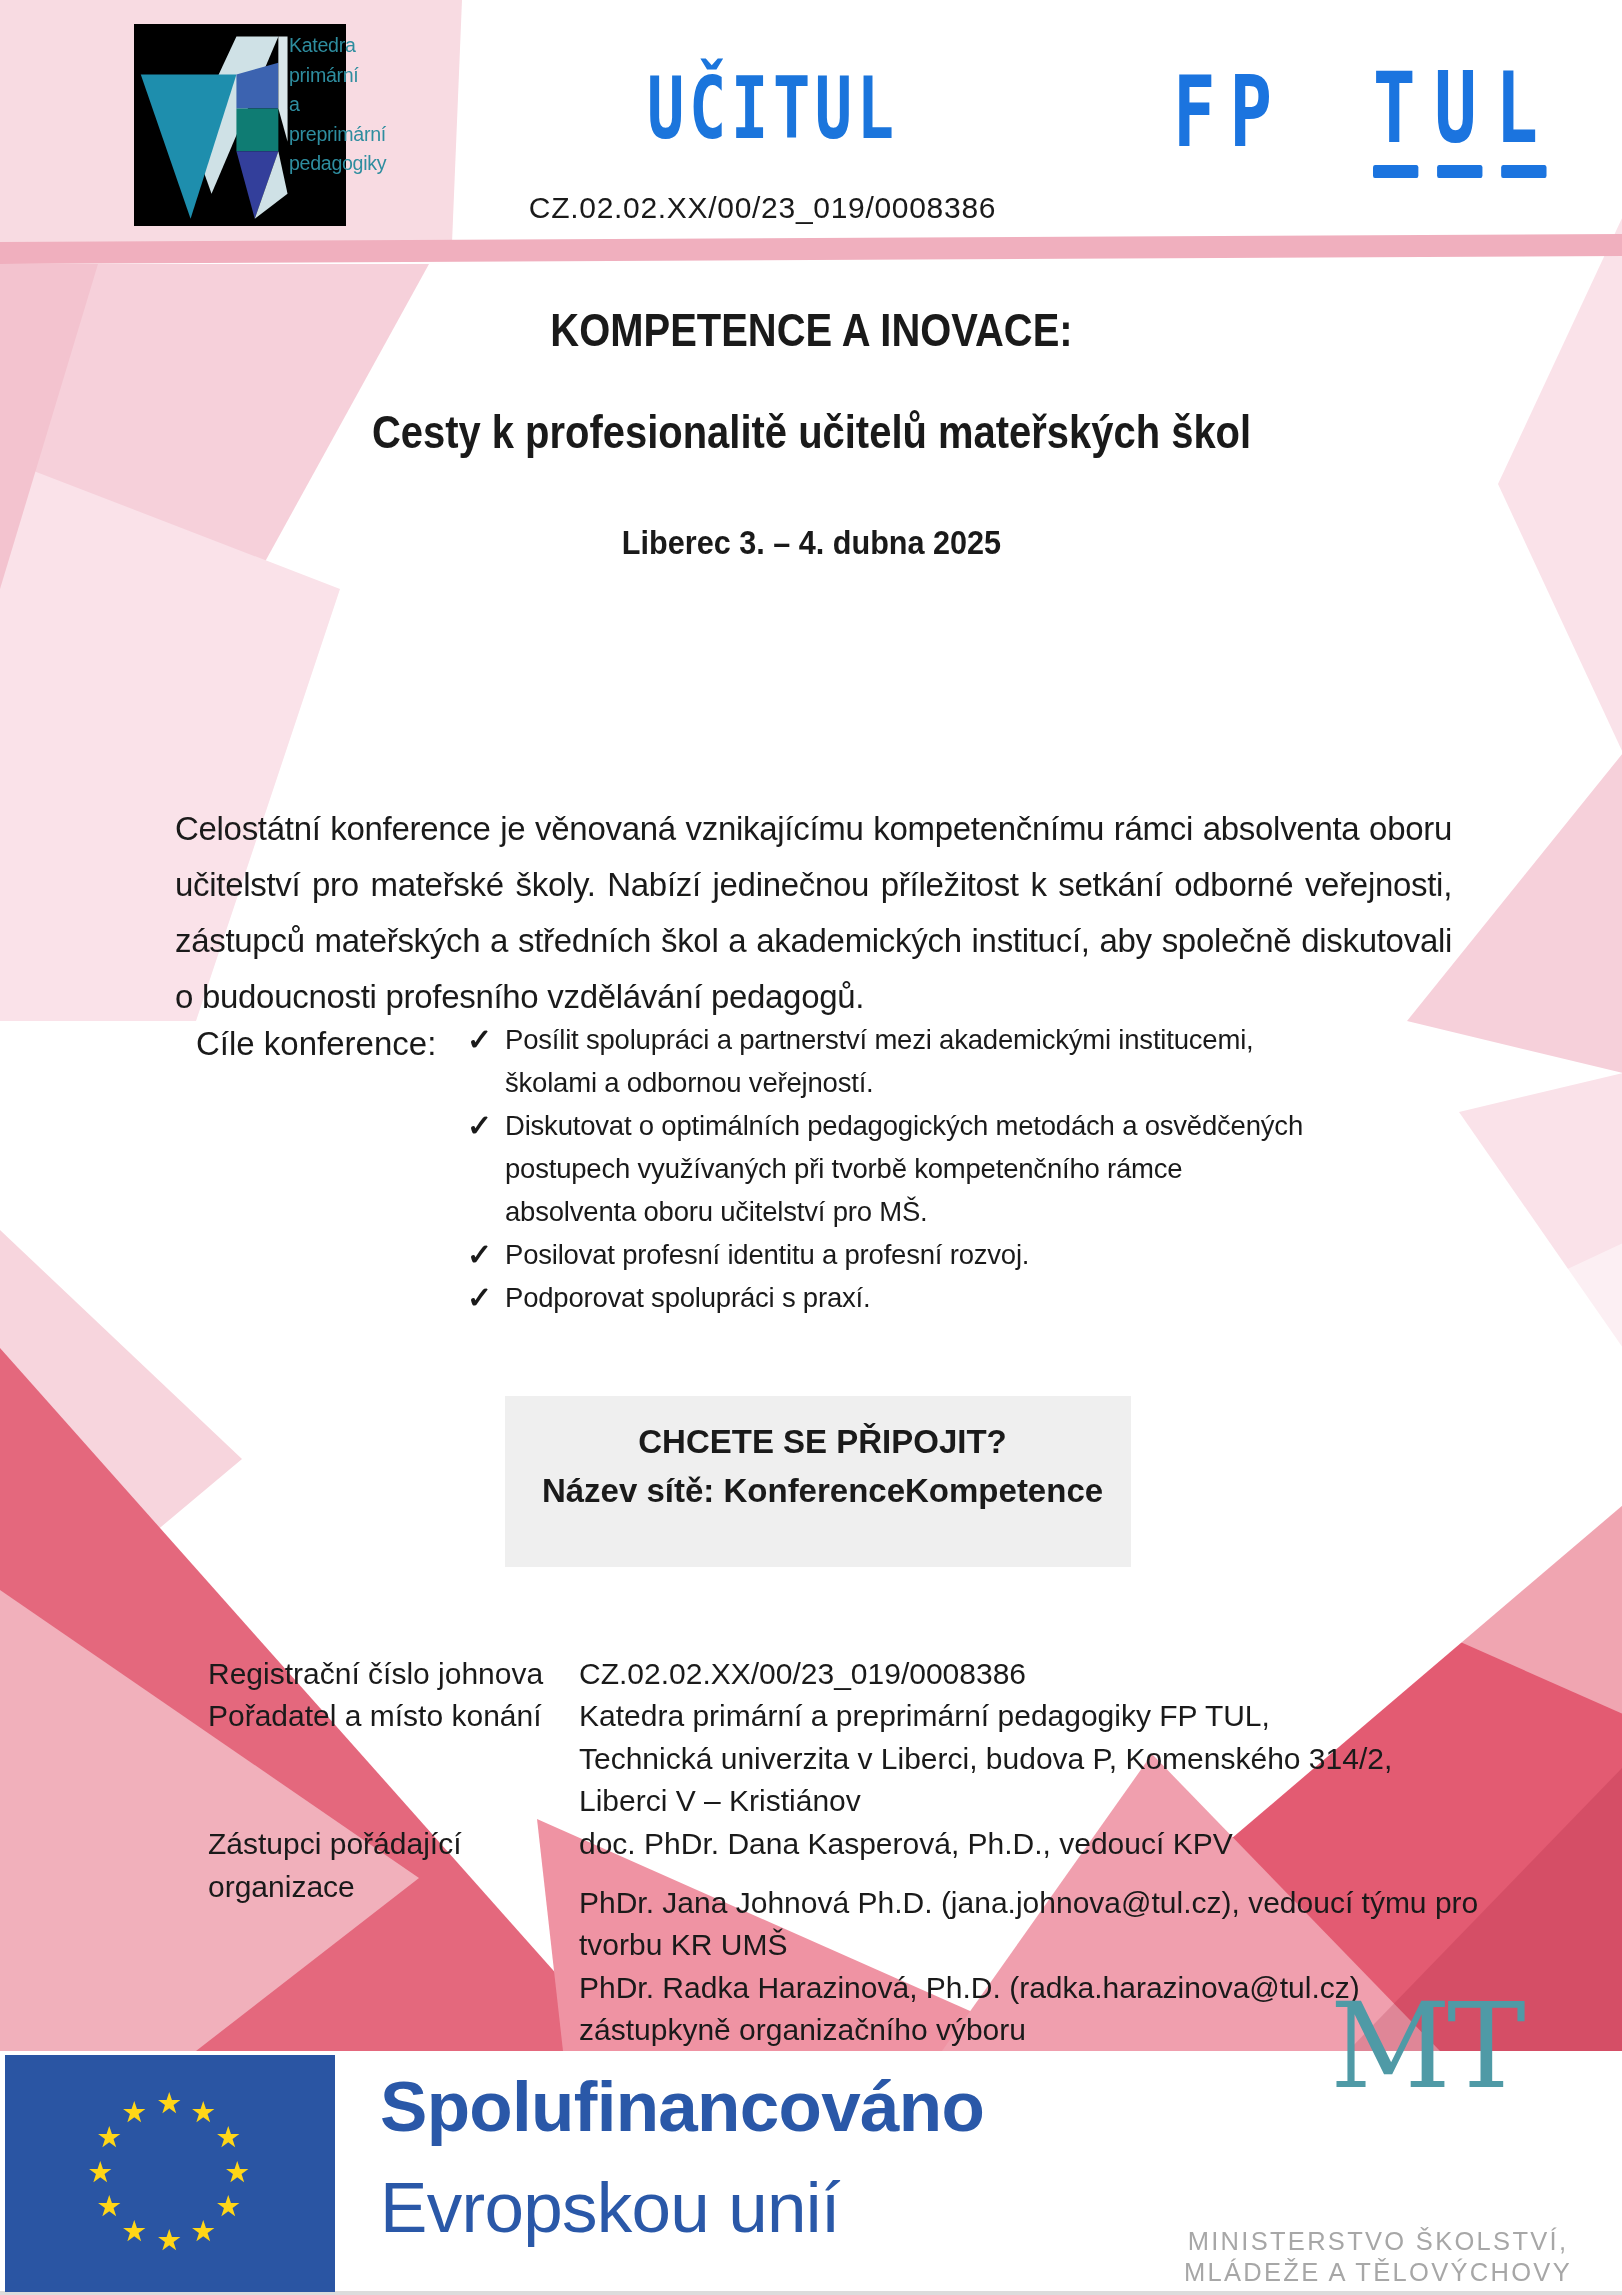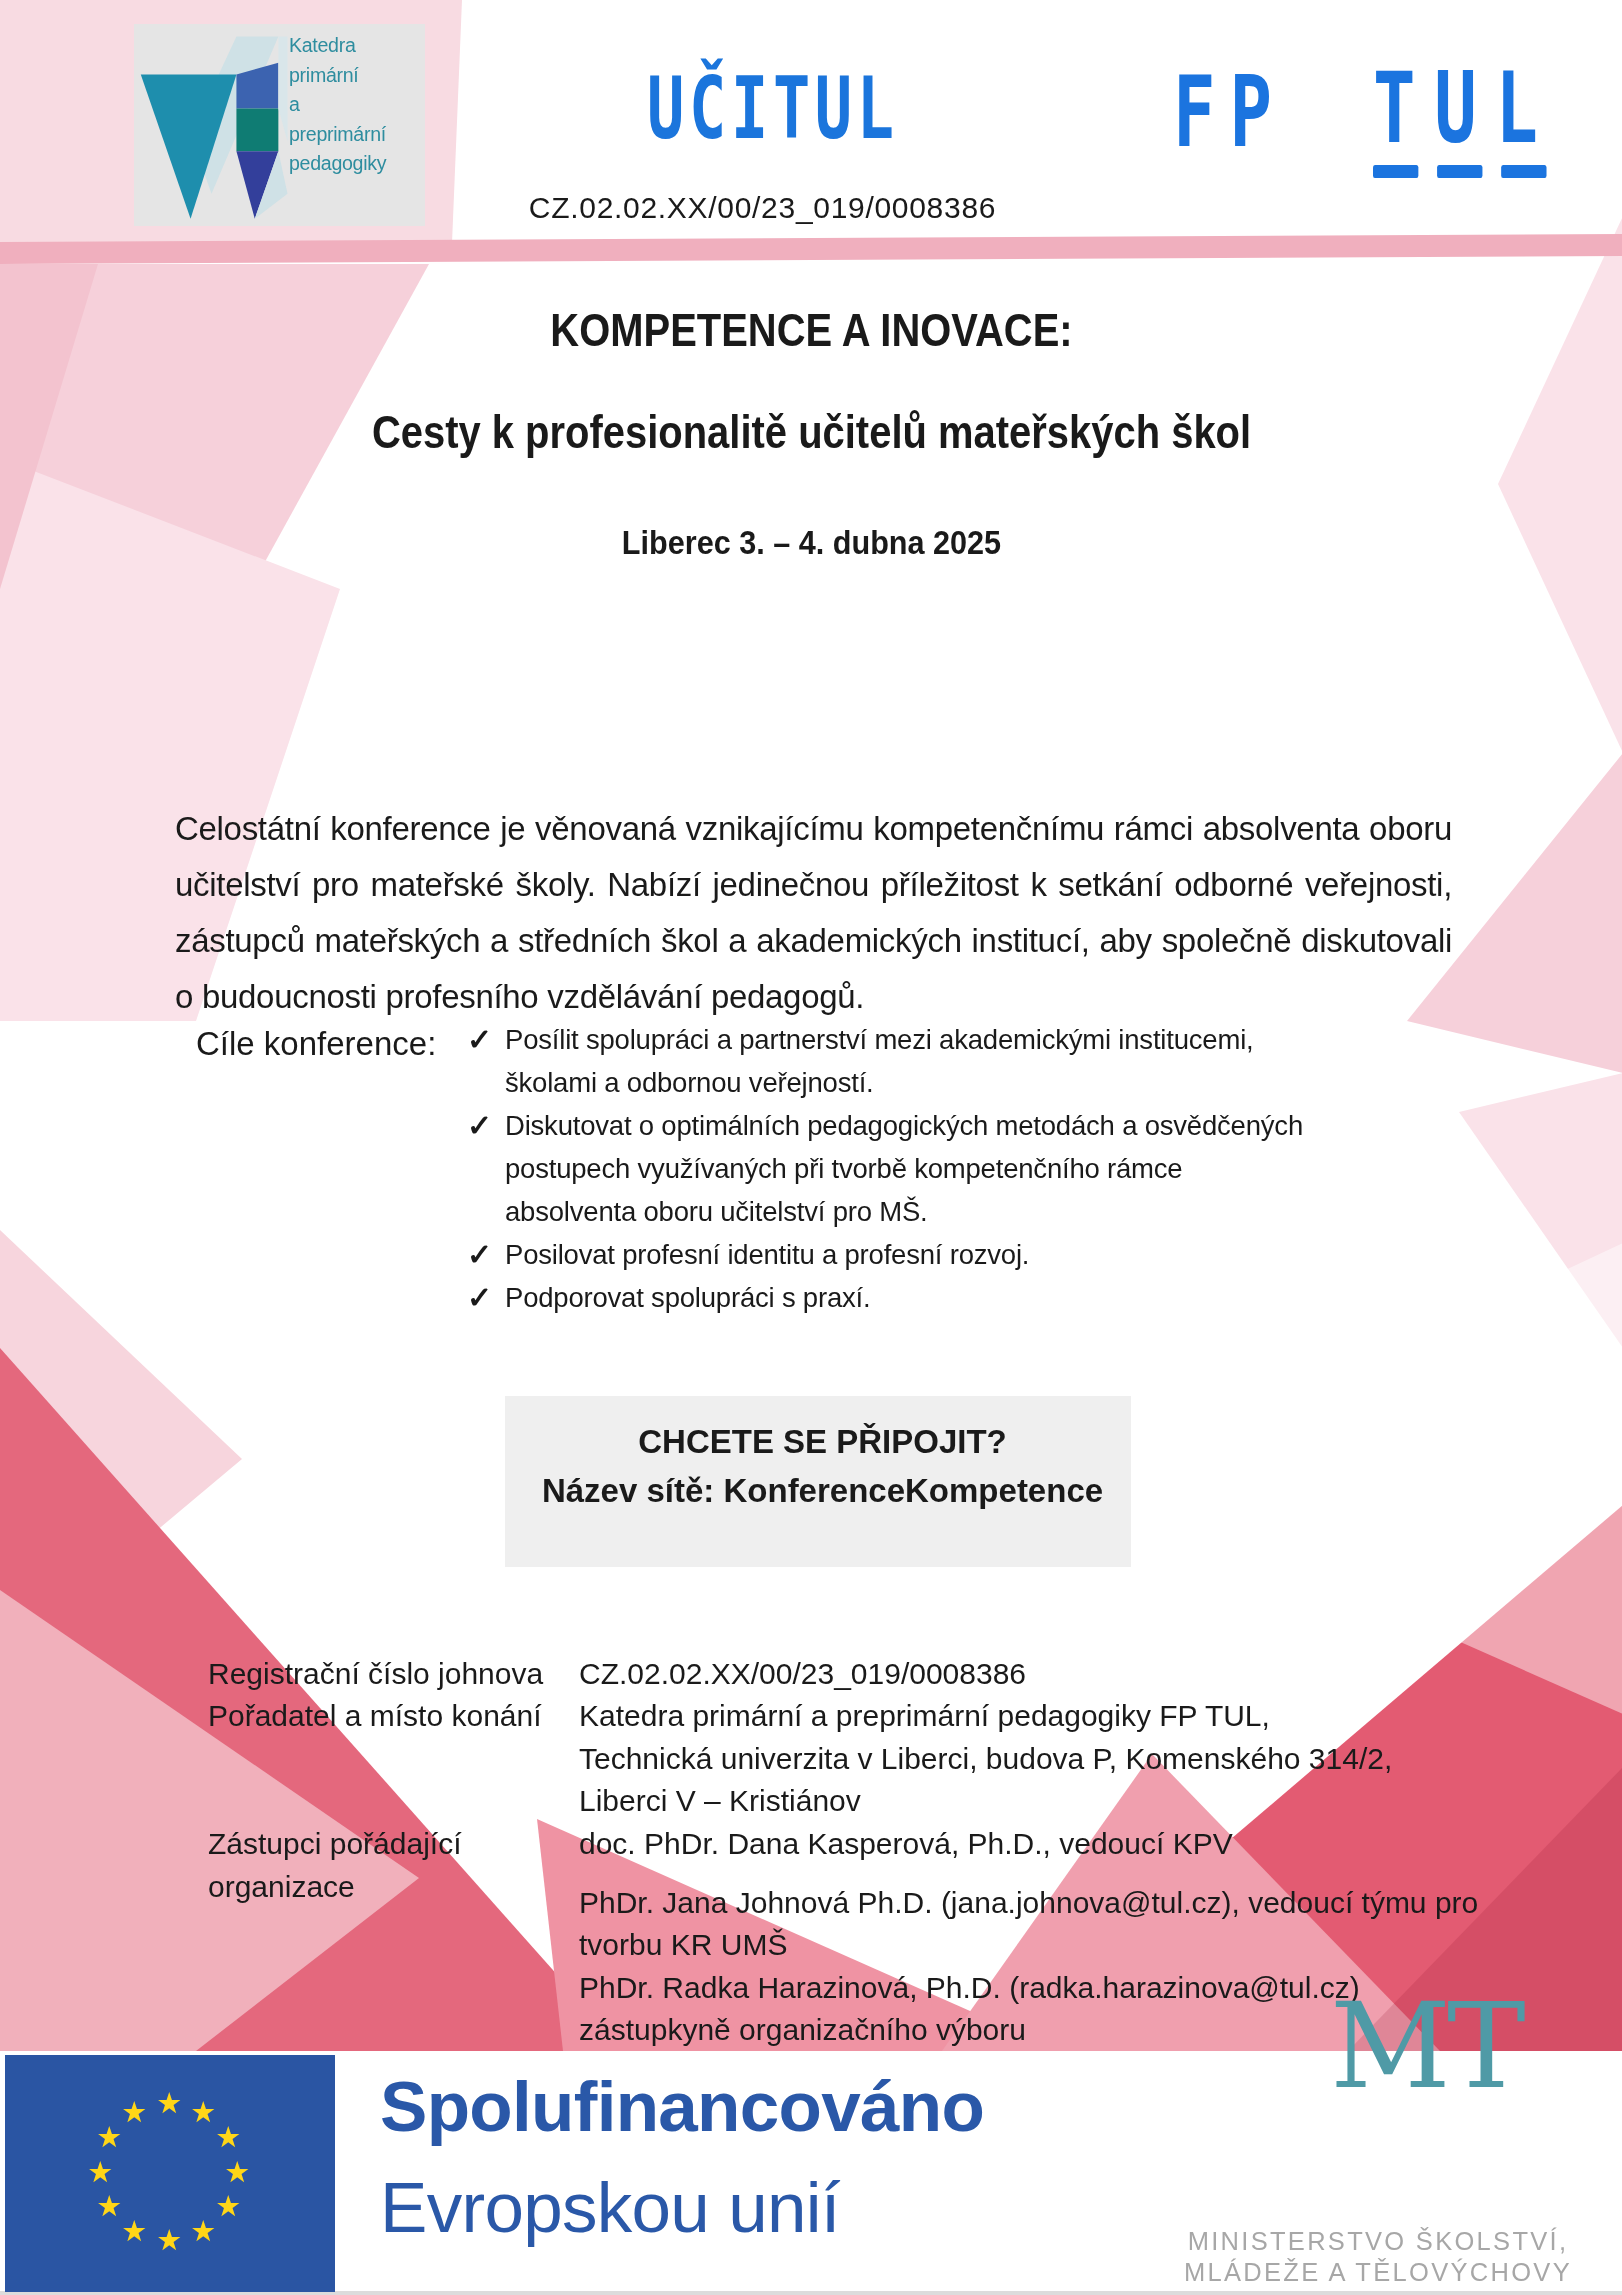--- a/index.html
+++ b/index.html
@@ -30,7 +30,7 @@
   .bg-bottom-hairline{position:absolute;left:0;bottom:0;width:1623px;height:3.9px;background:#dcdcdc;}
 
   
-  .dept-box{left:134px;top:23.6px;width:291px;height:202px;background:#e5e5e5;}
+  .dept-box{left:134px;top:23.6px;width:212px;height:202px;background:#000000;}
   .dept-svg{position:absolute;left:3.9px;top:6.5px;}
   .dept-text{position:absolute;left:155px;top:7.9px;font-size:19.6px;line-height:29.4px;color:#2e8d9f;letter-spacing:-0.3px;}
   .ucitul{left:647px;top:65px;font-family:"DejaVu Sans Mono", monospace;font-weight:bold;font-size:86px;line-height:1;

